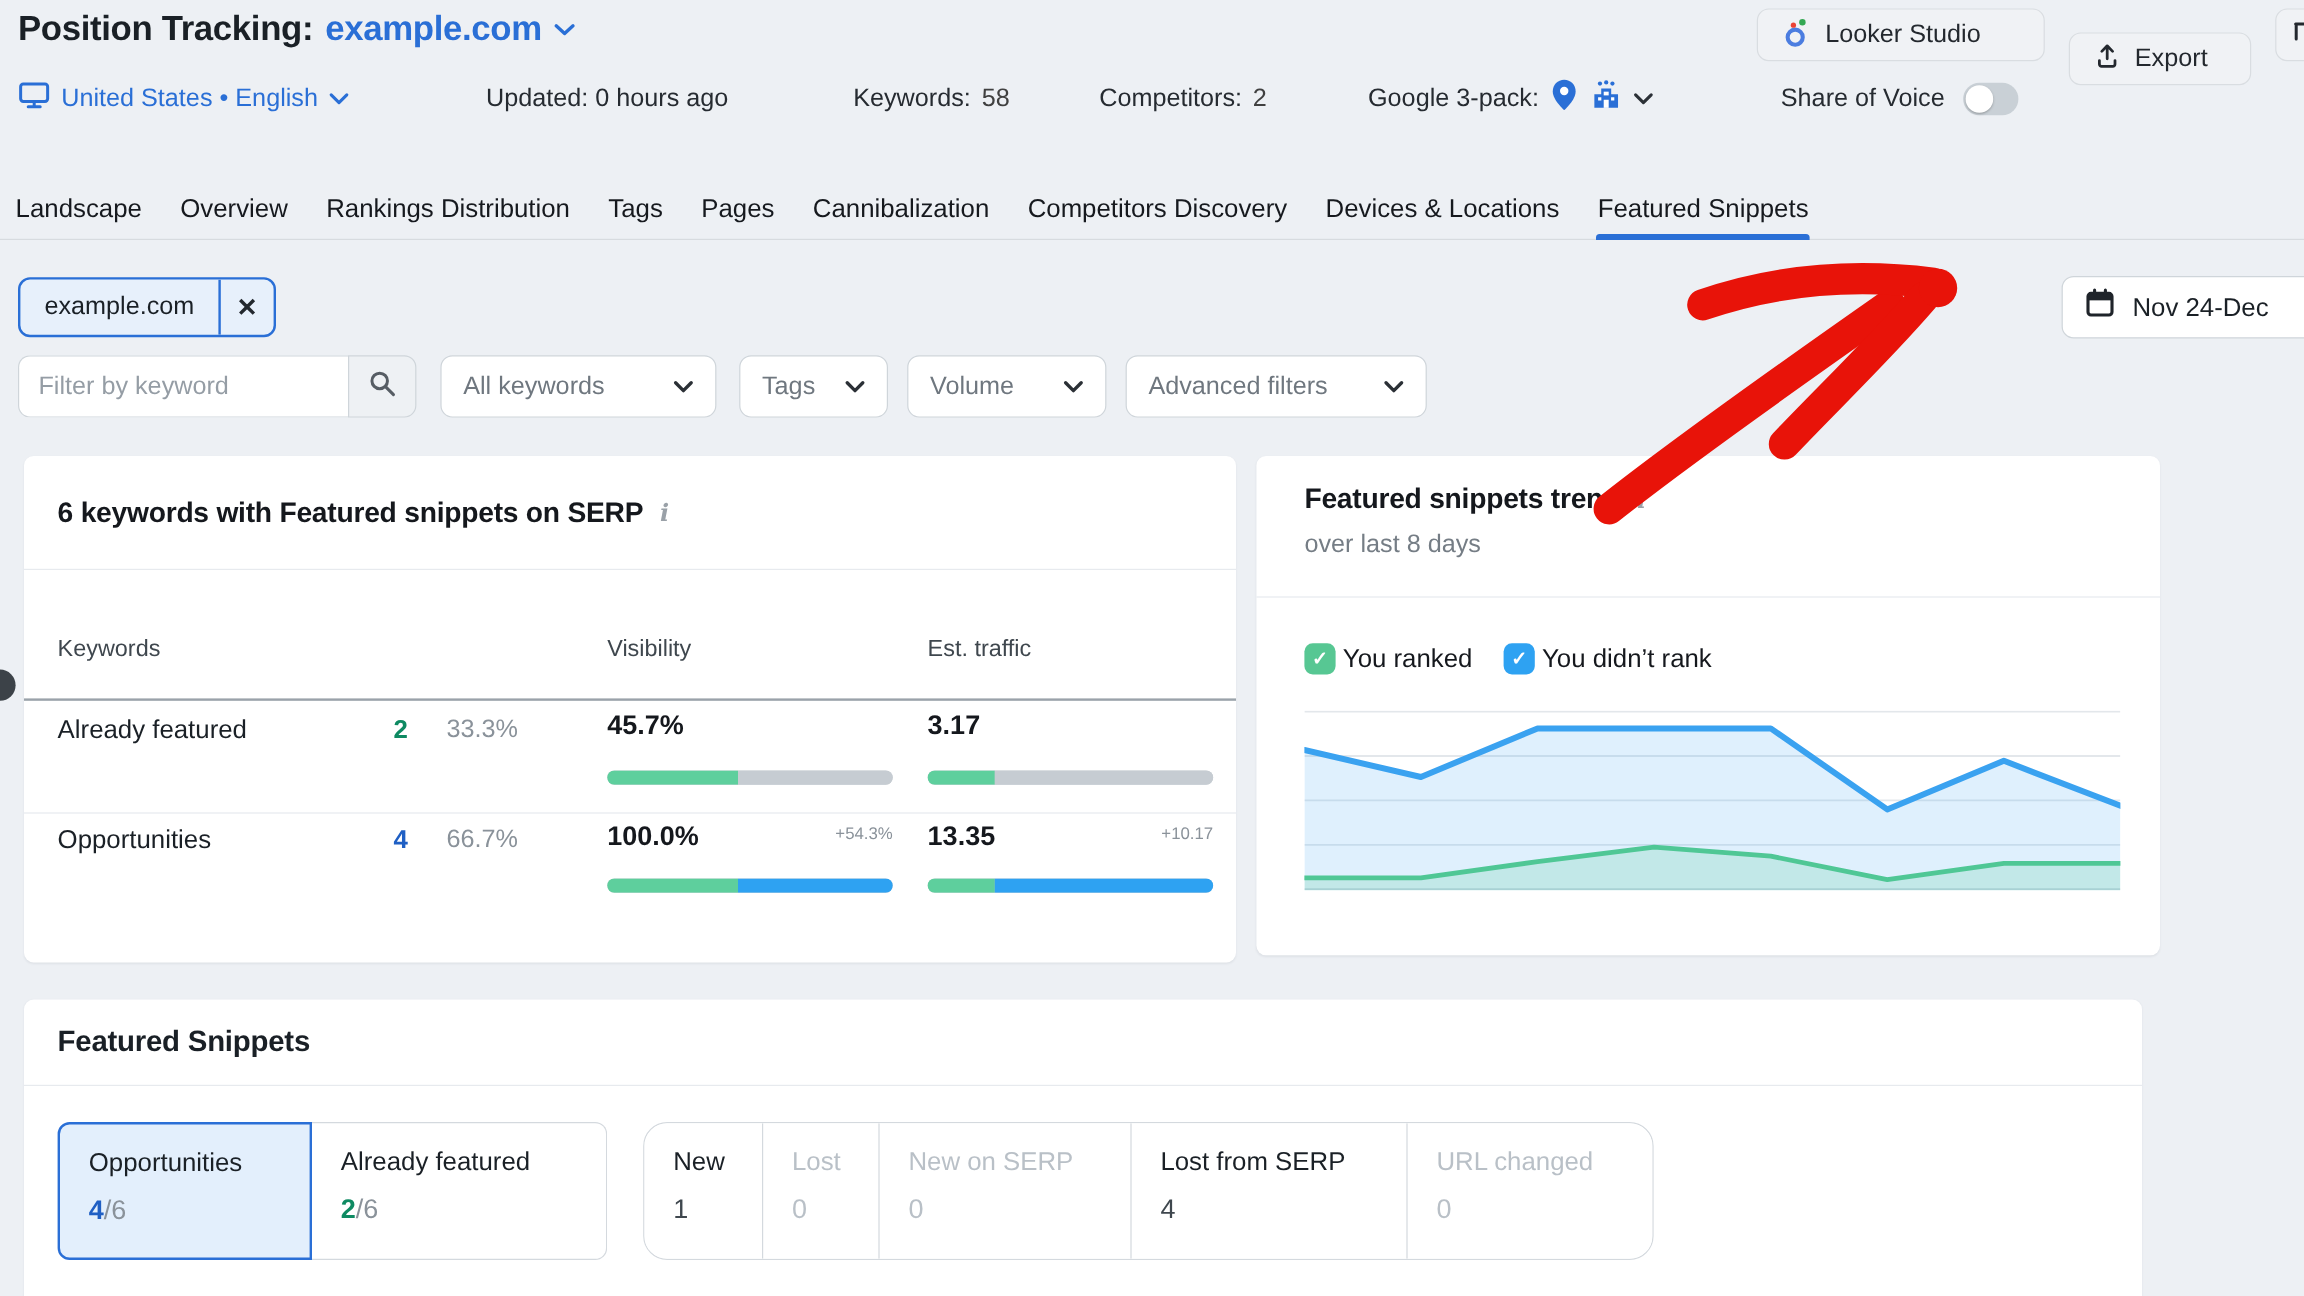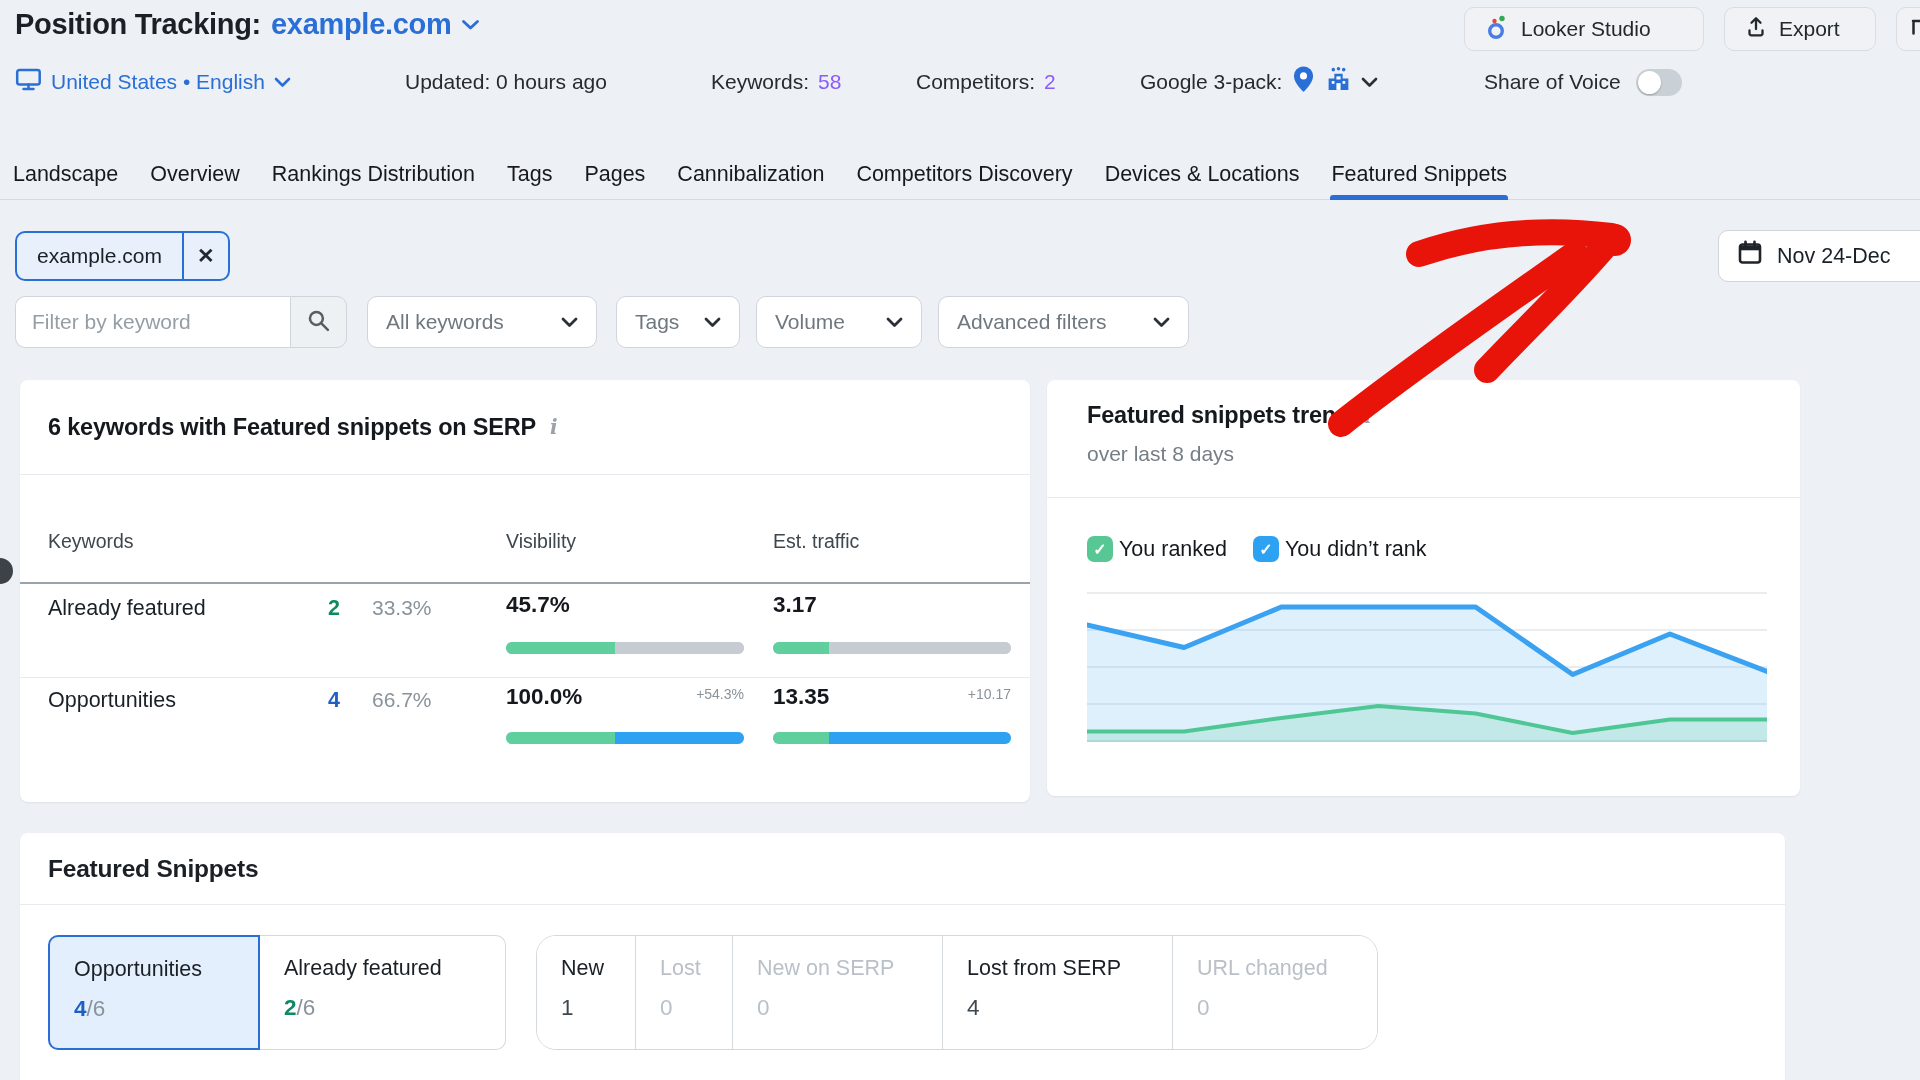--- a/index.html
+++ b/index.html
@@ -125,7 +125,7 @@
     <span>Looker Studio</span>
   </div>
 
-  <div class="abs hbtn" style="left:1724px;width:152px;">
+  <div class="abs hbtn" style="left:1724px;width:152px;margin-top:20px;">
     <span>
       <svg width="22" height="23" viewBox="0 0 22 23">
         <path d="M11 14 V3.5 M6.5 7.8 L11 3.2 L15.5 7.8" stroke="#23282e" stroke-width="2.3" fill="none" stroke-linecap="round" stroke-linejoin="round"></path>

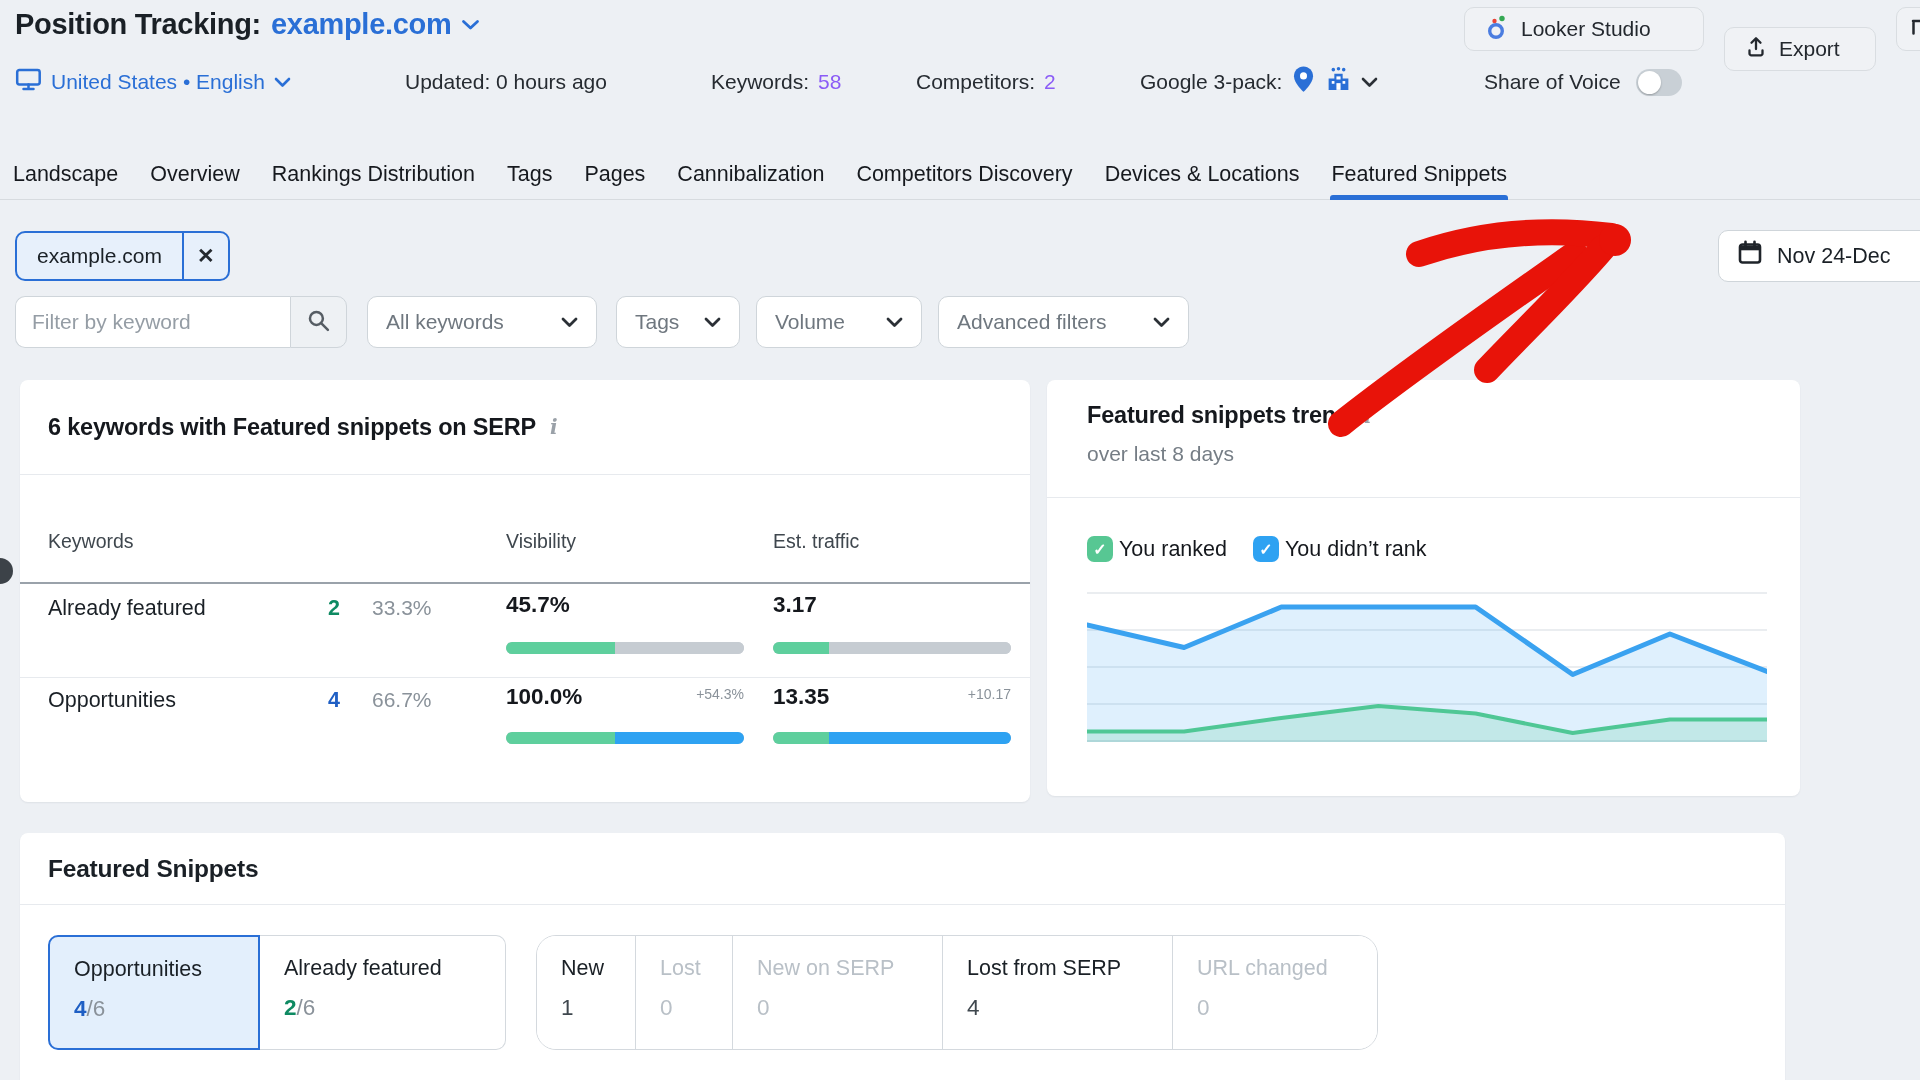--- a/index.html
+++ b/index.html
@@ -19,7 +19,7 @@
   
   .meta-item { position:absolute; top:62px; height:40px; display:flex; align-items:center; gap:9px; font-size:21px; color:#262b31; }
   .meta-link { color:#2a6fd6; }
-  .meta-val { color:#8b5cf6; }
+  .meta-val { color:#404040; }
   .toggle { width:46px; height:27px; border-radius:14px; background:#c9d0d6; position:relative; margin-left:6px; cursor:pointer; }
   .toggle .knob { position:absolute; left:2px; top:2px; width:23px; height:23px; border-radius:50%; background:#fff; box-shadow:0 1px 2px rgba(0,0,0,.25); }
 

